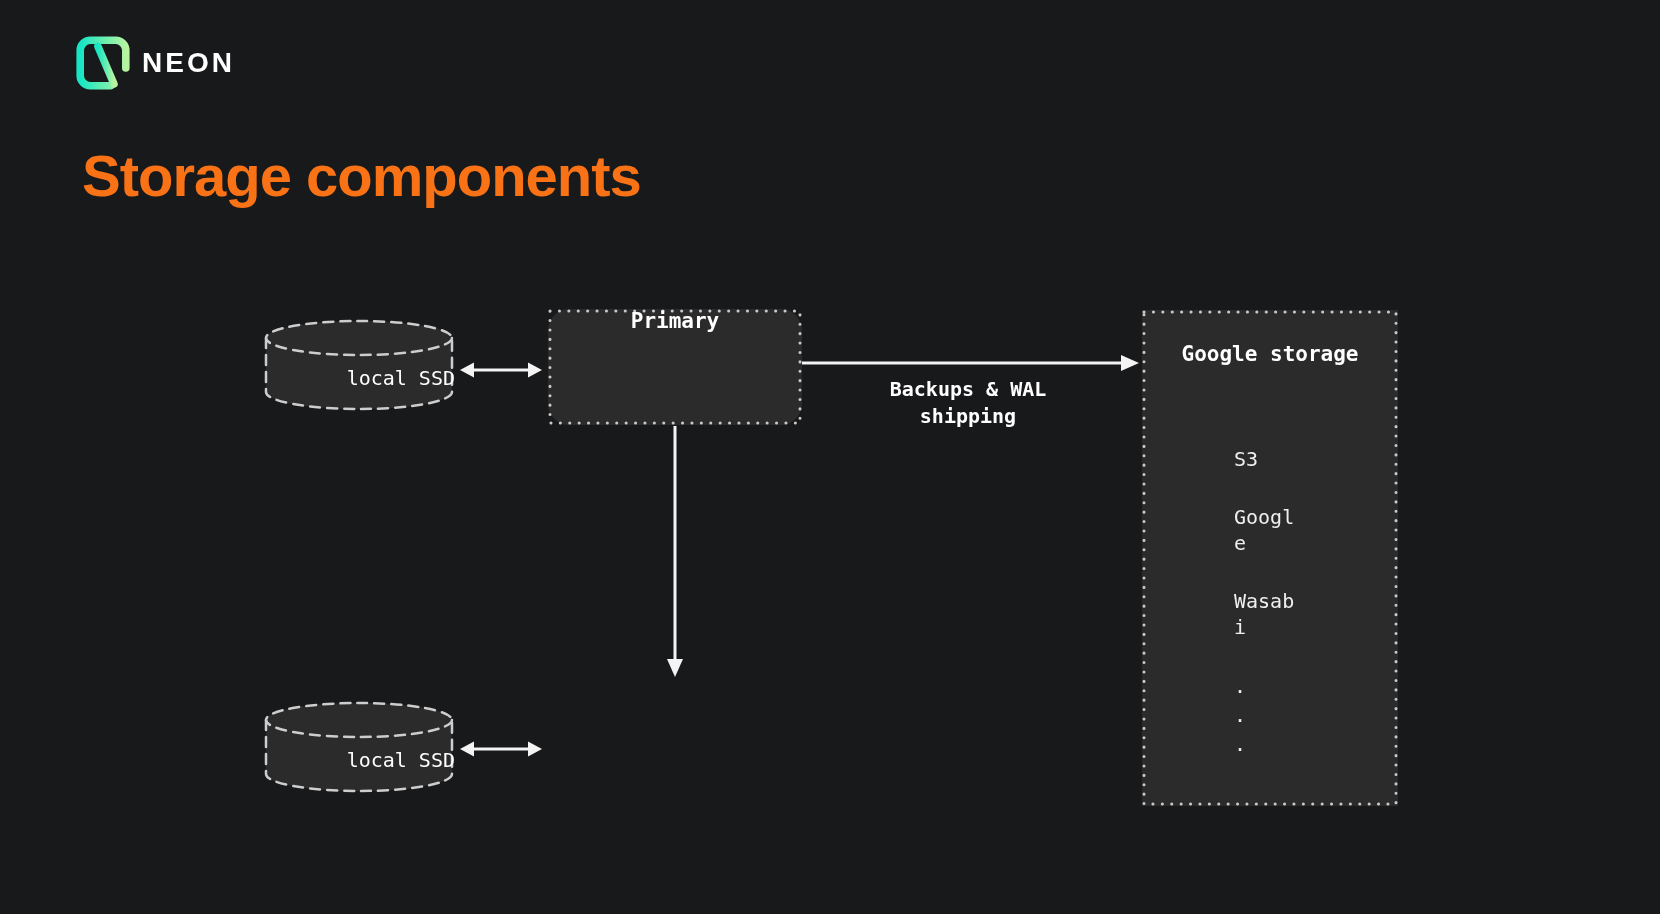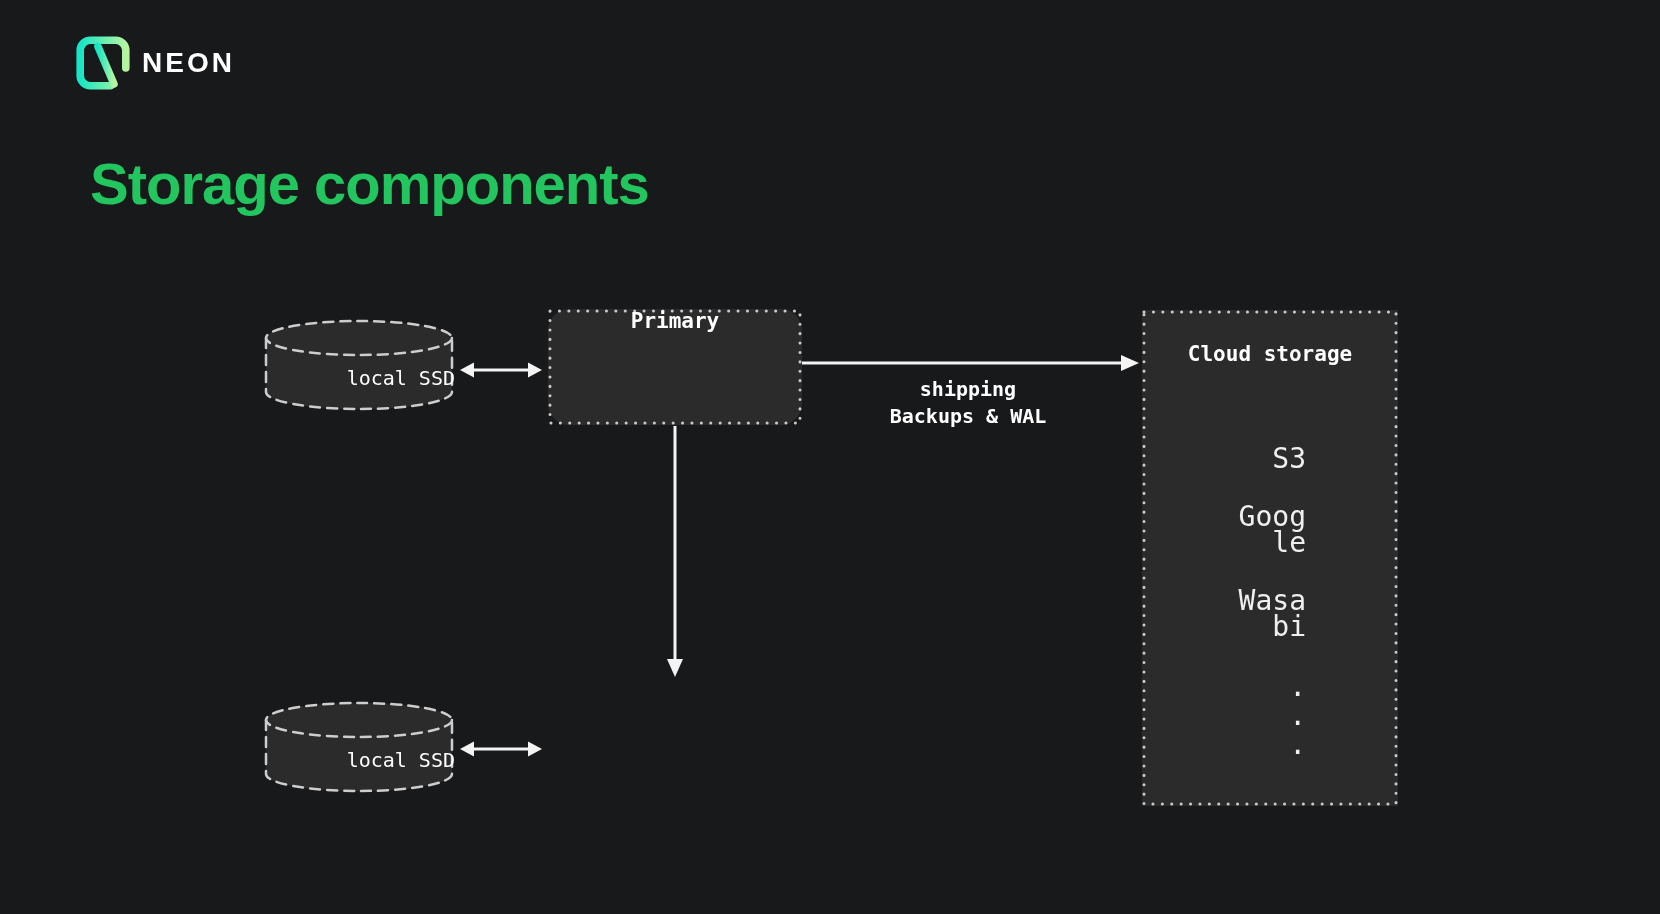--- a/index.html
+++ b/index.html
@@ -17,9 +17,9 @@
   }
   
   .title{
-    position:absolute;left:78px;top:138px;margin:12px;
+    position:absolute;left:78px;top:138px;margin:4px;
     font-family:"Liberation Sans","DejaVu Sans",sans-serif;
-    font-weight:700;font-size:58px;letter-spacing:-1px;color:#22c55e;
+    font-weight:700;font-size:58px;letter-spacing:-1px;color:#f97316;
   }
   
   .cyl{position:absolute;width:192px;height:94px;}

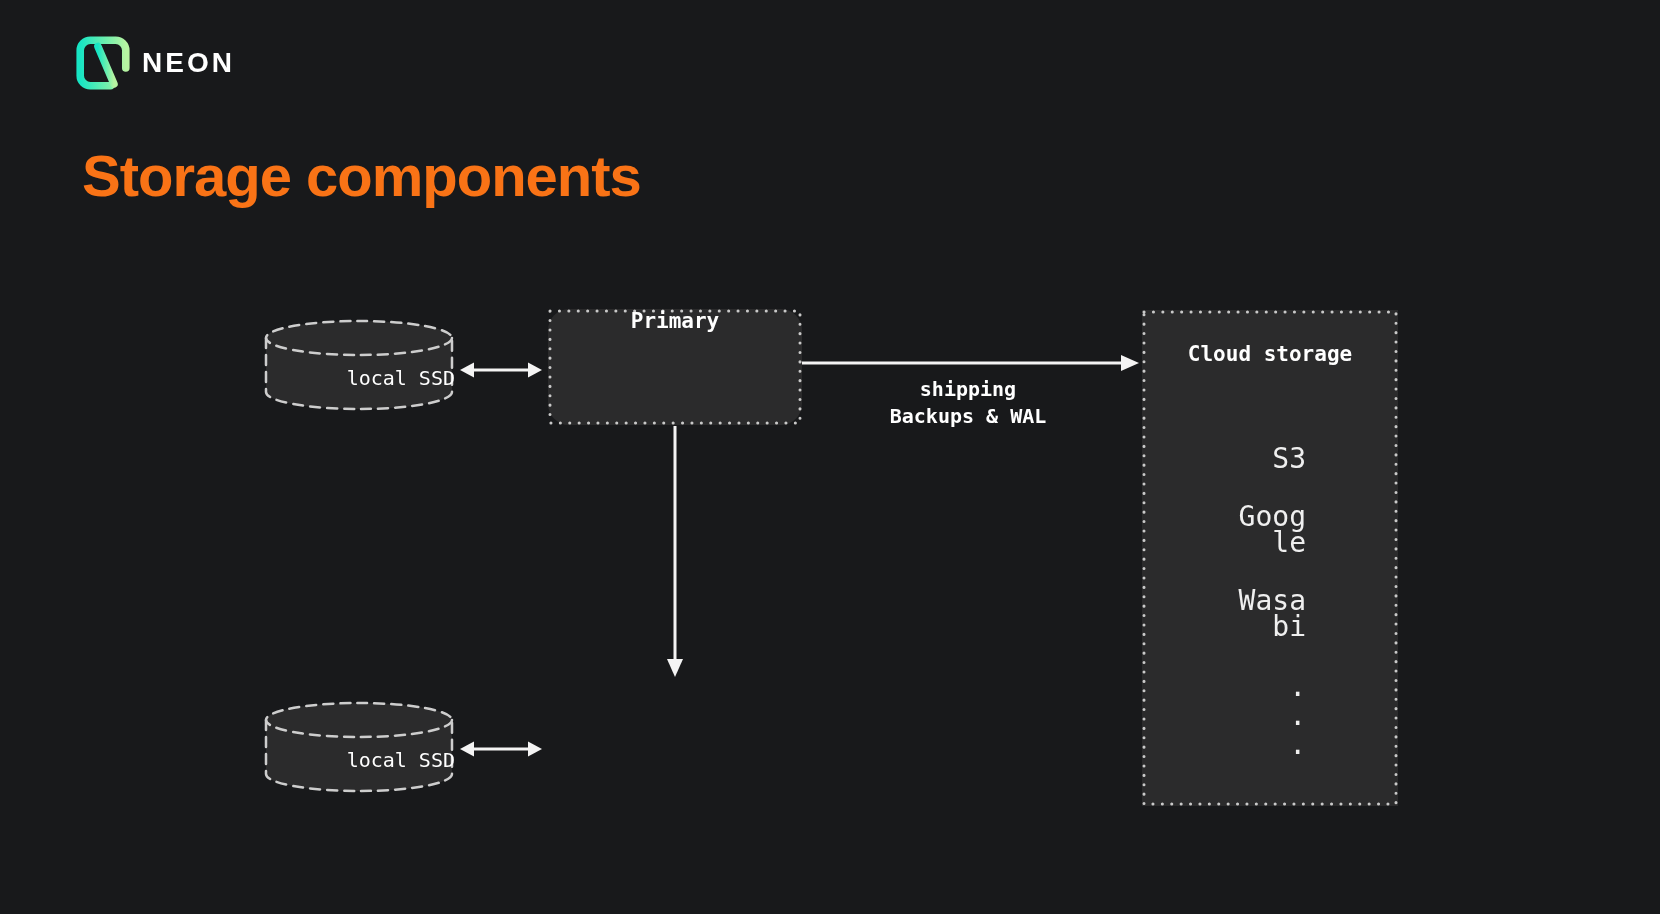--- a/index.html
+++ b/index.html
@@ -116,7 +116,7 @@
     <svg class="dotted-border" width="256" height="496" viewBox="0 0 256 496">
       <rect x="2" y="2" width="252" height="492"></rect>
     </svg>
-    <span class="cloud-title">Cloud storage</span>
+    <span class="cloud-title">Google storage</span>
     <div class="cloud-items">
       <div class="cloud-item">S3</div>
       <div class="cloud-item">Google</div>

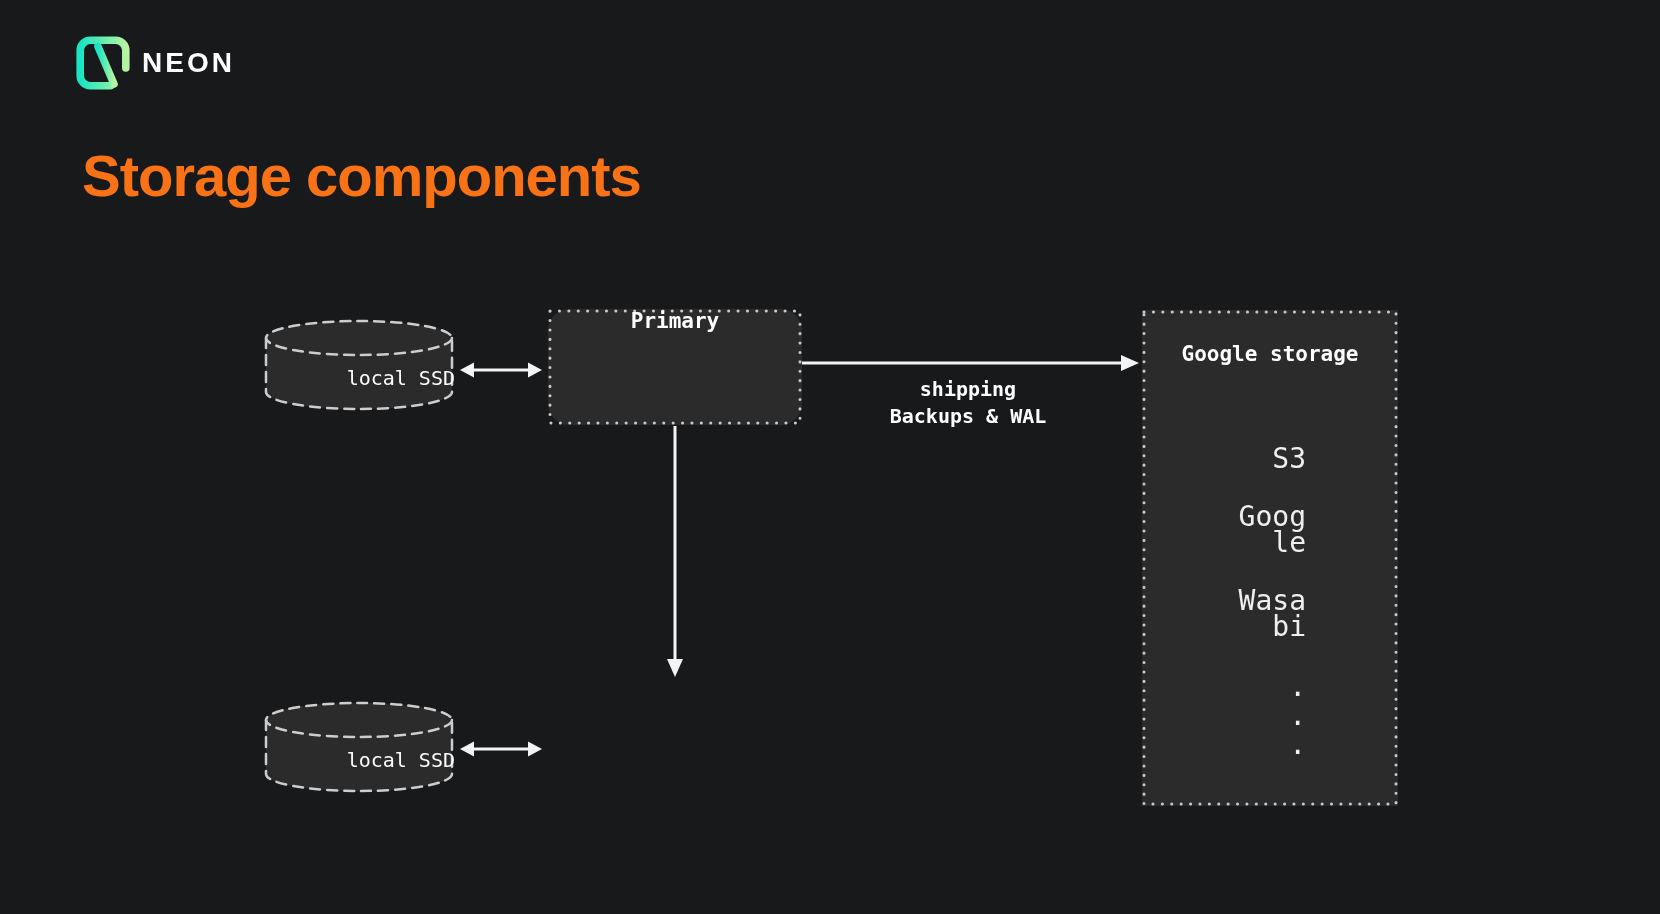--- a/index.html
+++ b/index.html
@@ -147,8 +147,8 @@
   </svg>
 
   <div class="backup-label">
+    <div>Backups &amp; WAL</div>
     <div>shipping</div>
-    <div>Backups &amp; WAL</div>
   </div>
 
   <svg class="arrow arrow-replication" width="24" height="252" viewBox="0 0 24 252">

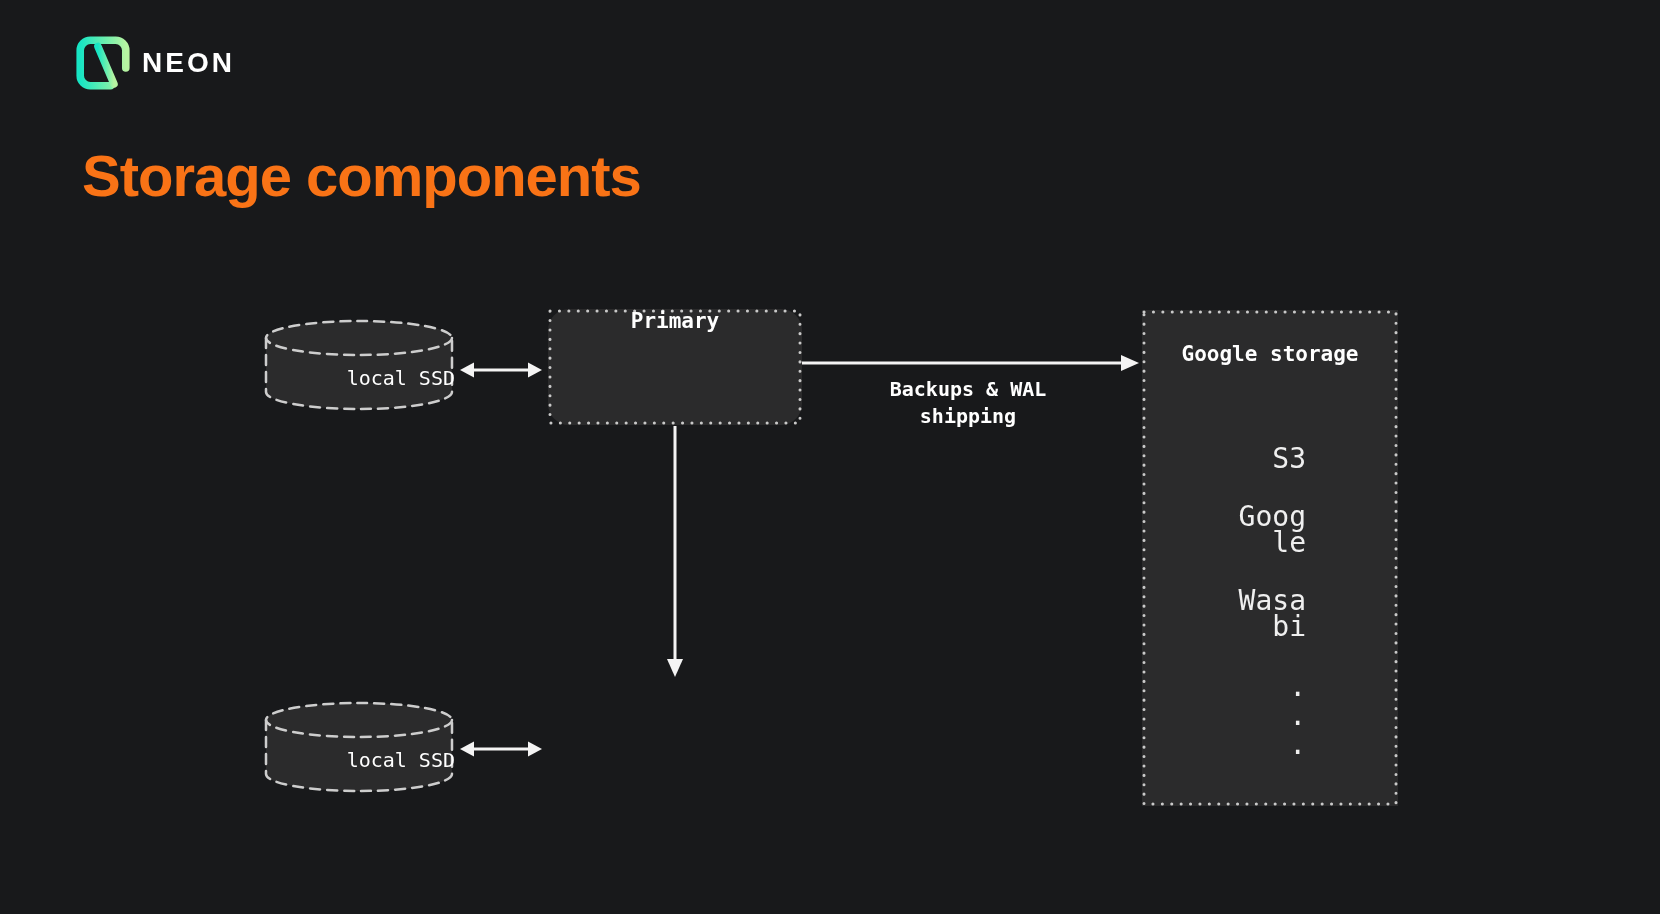--- a/index.html
+++ b/index.html
@@ -46,8 +46,8 @@
   
   .cloud-title{margin-top:32px;font-weight:700;font-size:21px;color:#ffffff;position:relative;}
   .cloud-items{
-    margin-top:80px;width:72px;text-align:right;position:relative;
-    font-size:28px;line-height:26px;color:#efefef;word-break:break-all;
+    margin-top:80px;width:72px;text-align:left;position:relative;
+    font-size:20px;line-height:26px;color:#efefef;word-break:break-all;
   }
   .cloud-item{margin-bottom:32px;}
   .cloud-dots{margin-top:26px;line-height:29px;}

